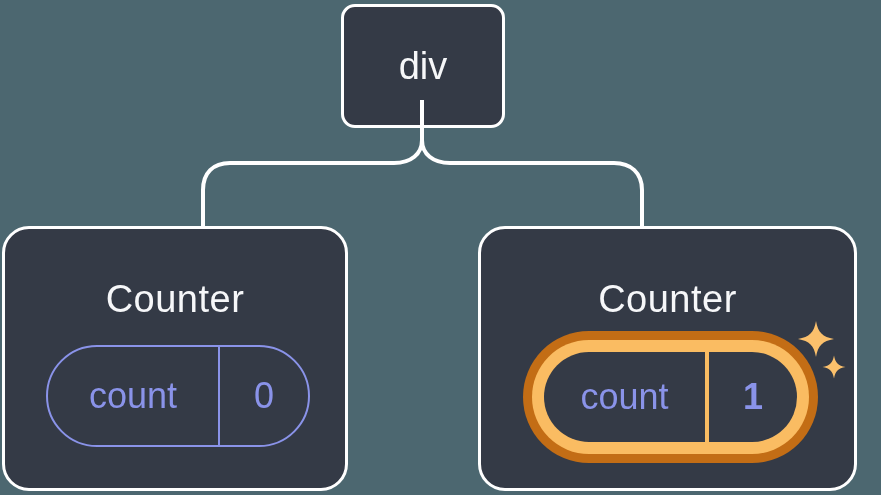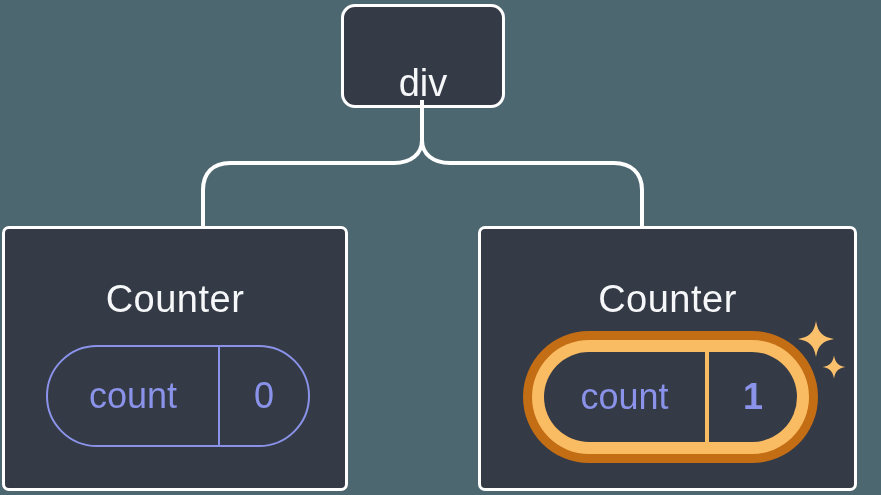--- a/index.html
+++ b/index.html
@@ -32,9 +32,9 @@
     color:var(--text-primary);
   }
   .root-node{
-    left:341px;top:4px;width:164px;height:104px;
+    left:341px;top:4px;width:164px;height:124px;
     border-radius:14px;
-    display:flex;align-items:flex-end;justify-content:center;
+    display:flex;align-items:center;justify-content:center;
     font-size:38px;
   }
   .counter-node{

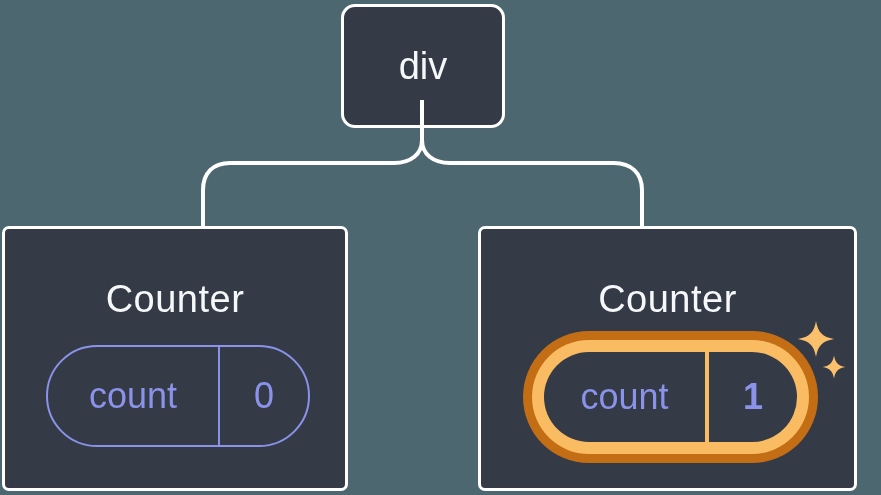--- a/index.html
+++ b/index.html
@@ -39,7 +39,7 @@
   }
   .counter-node{
     top:226px;height:265px;
-    border-radius:7px;
+    border-radius:27px;
   }
   .counter-left{left:2px;width:346px;}
   .counter-right{left:478px;width:379px;}

